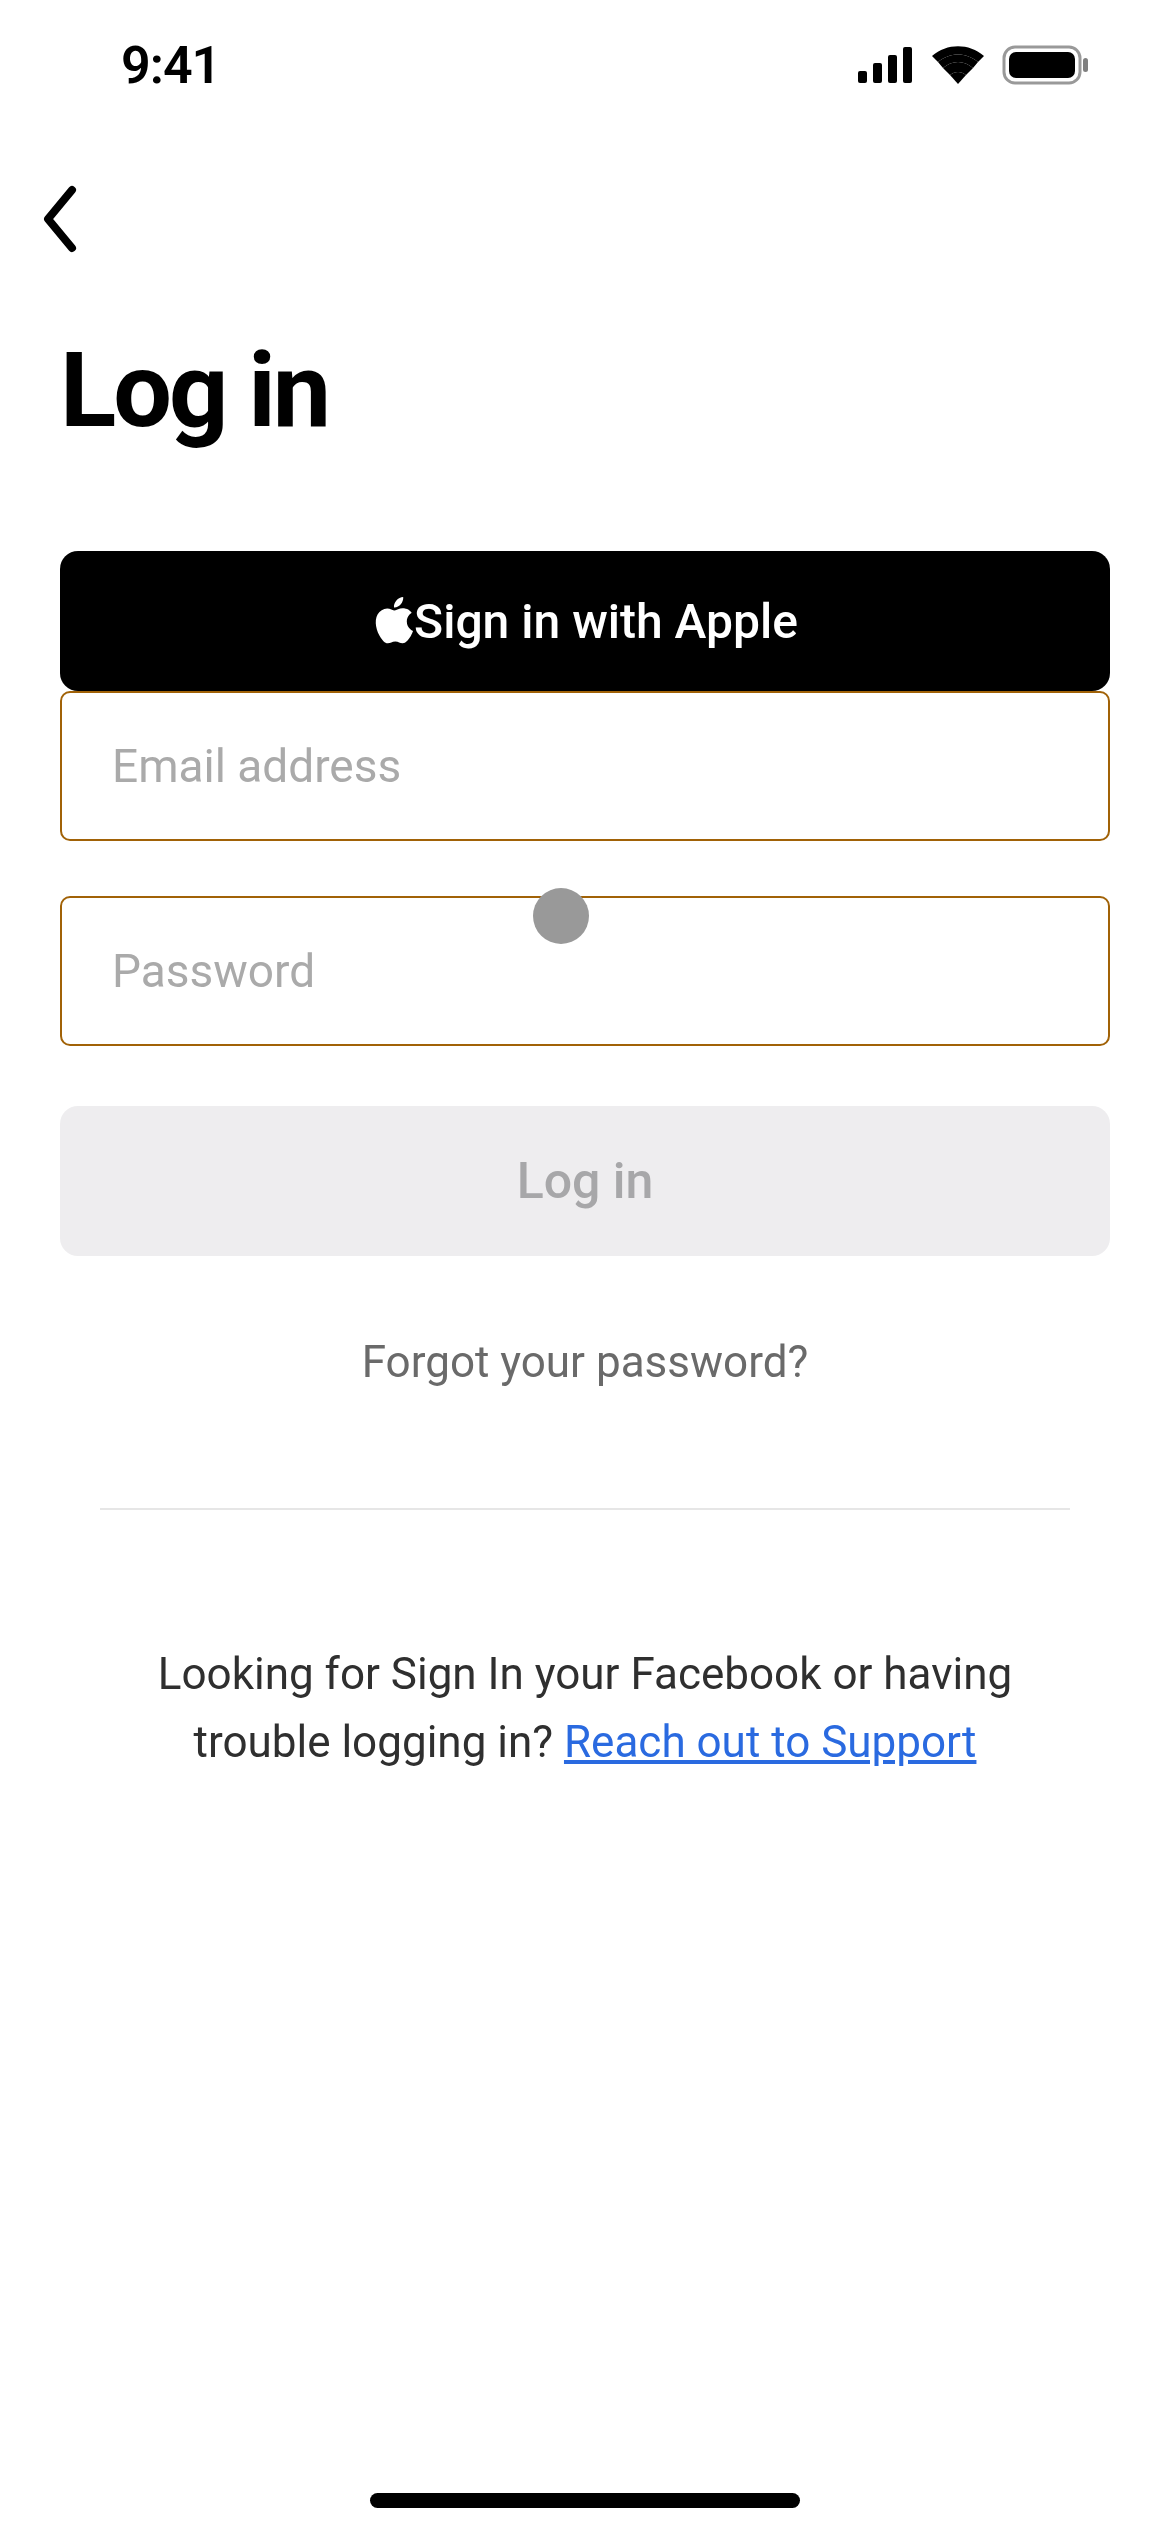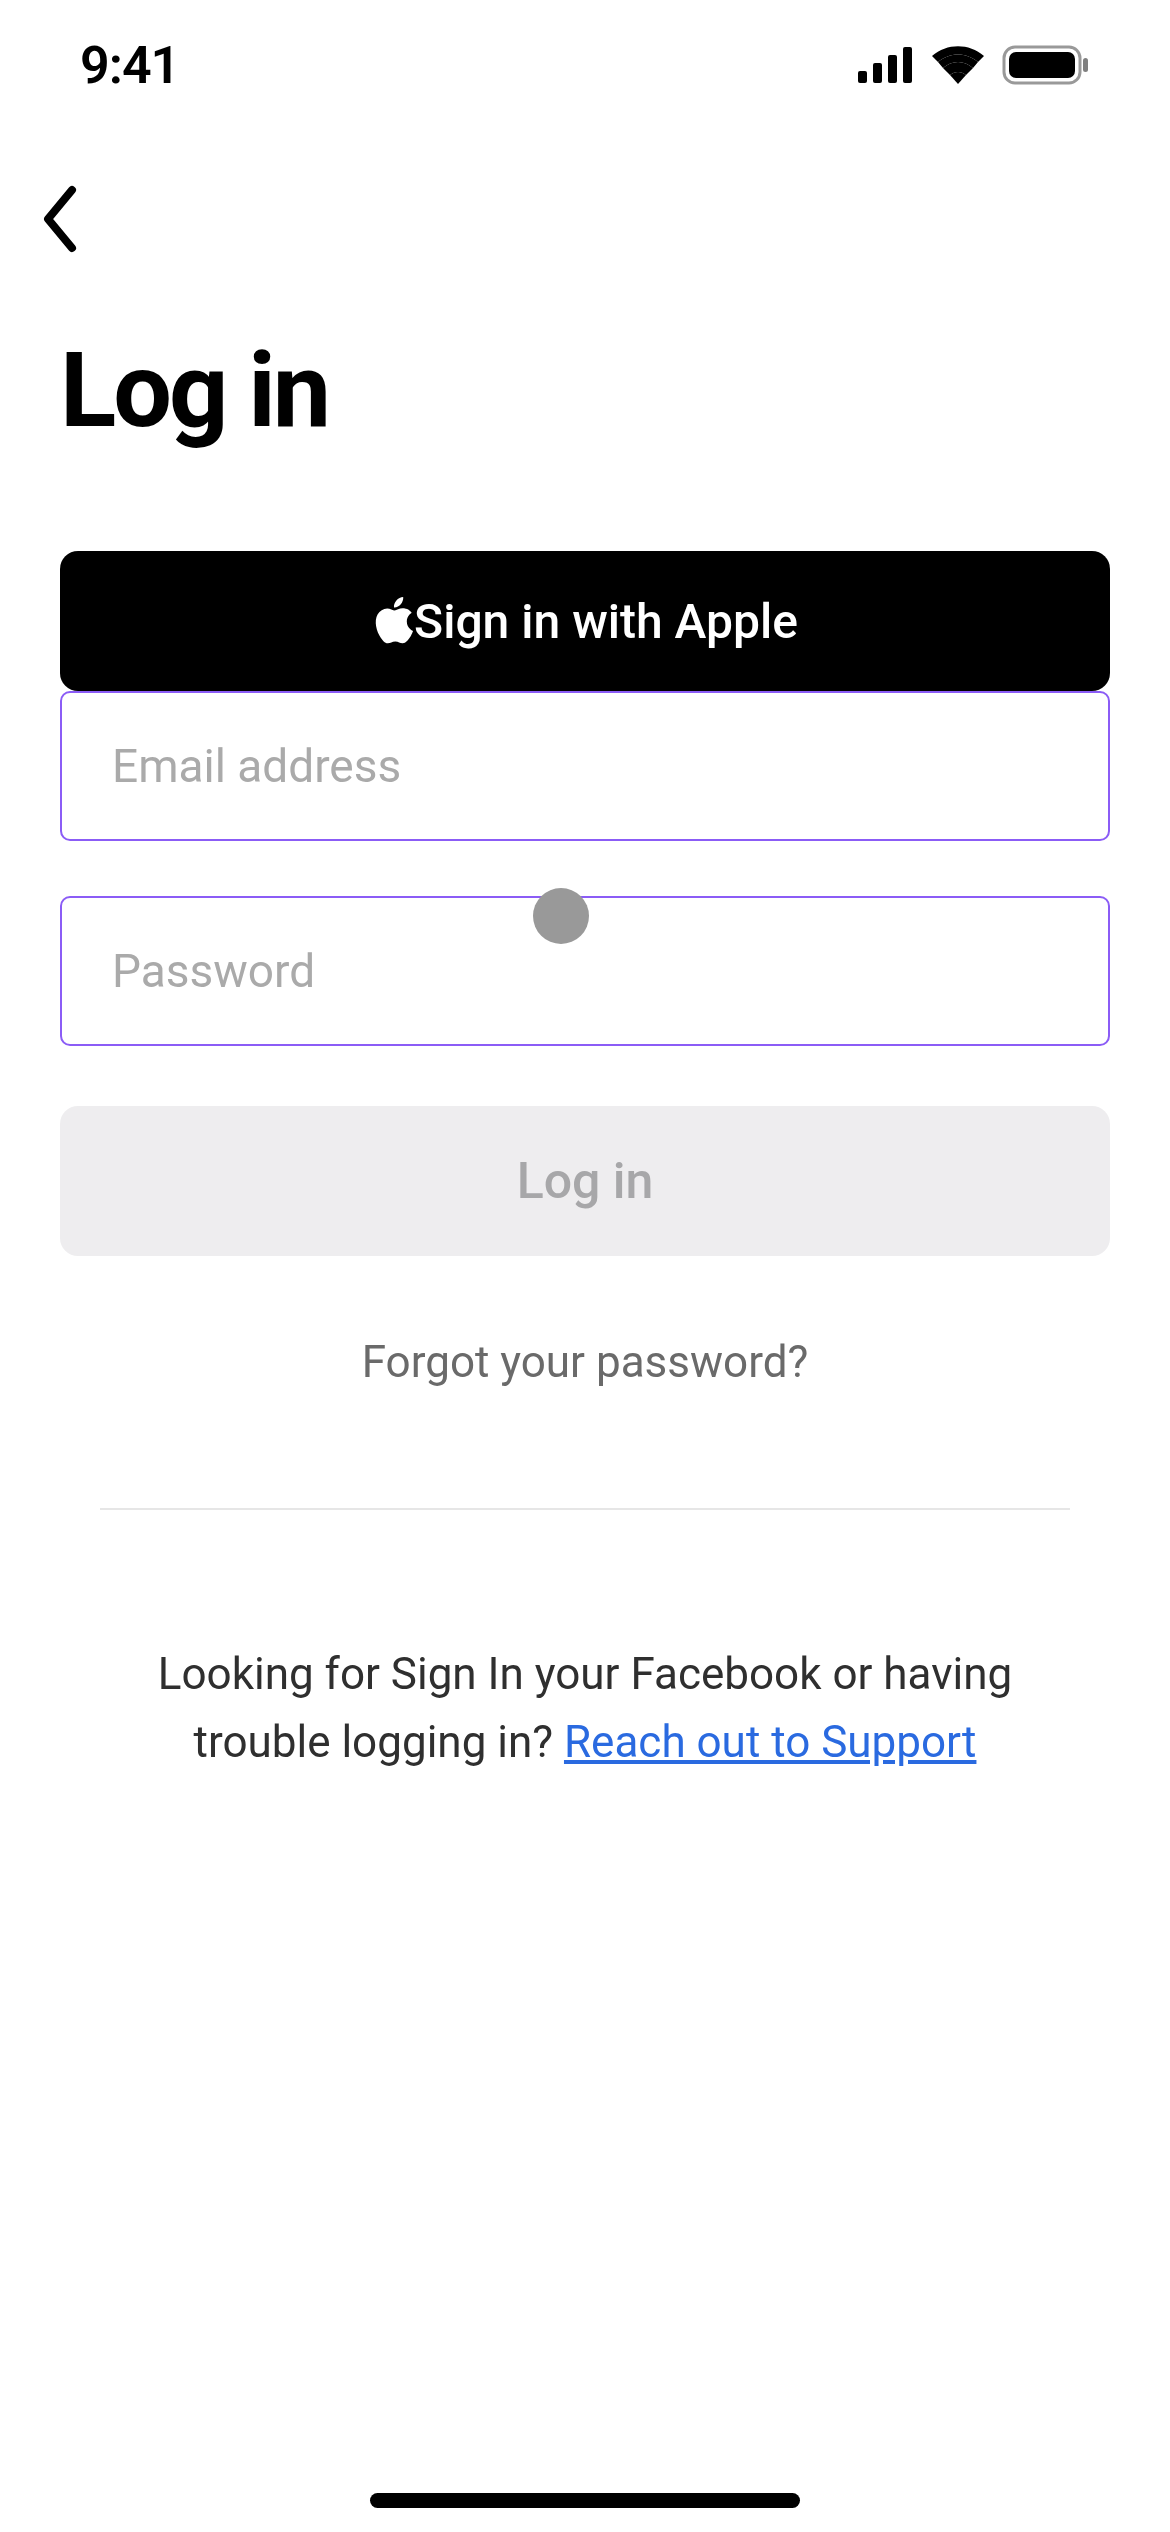--- a/index.html
+++ b/index.html
@@ -22,6 +22,7 @@
       justify-content: space-between;
       align-items: center;
       padding: 0 80px 0 80px;
+      margin-left: 41px;
     }
     .status-time {
       font-size: 52px;

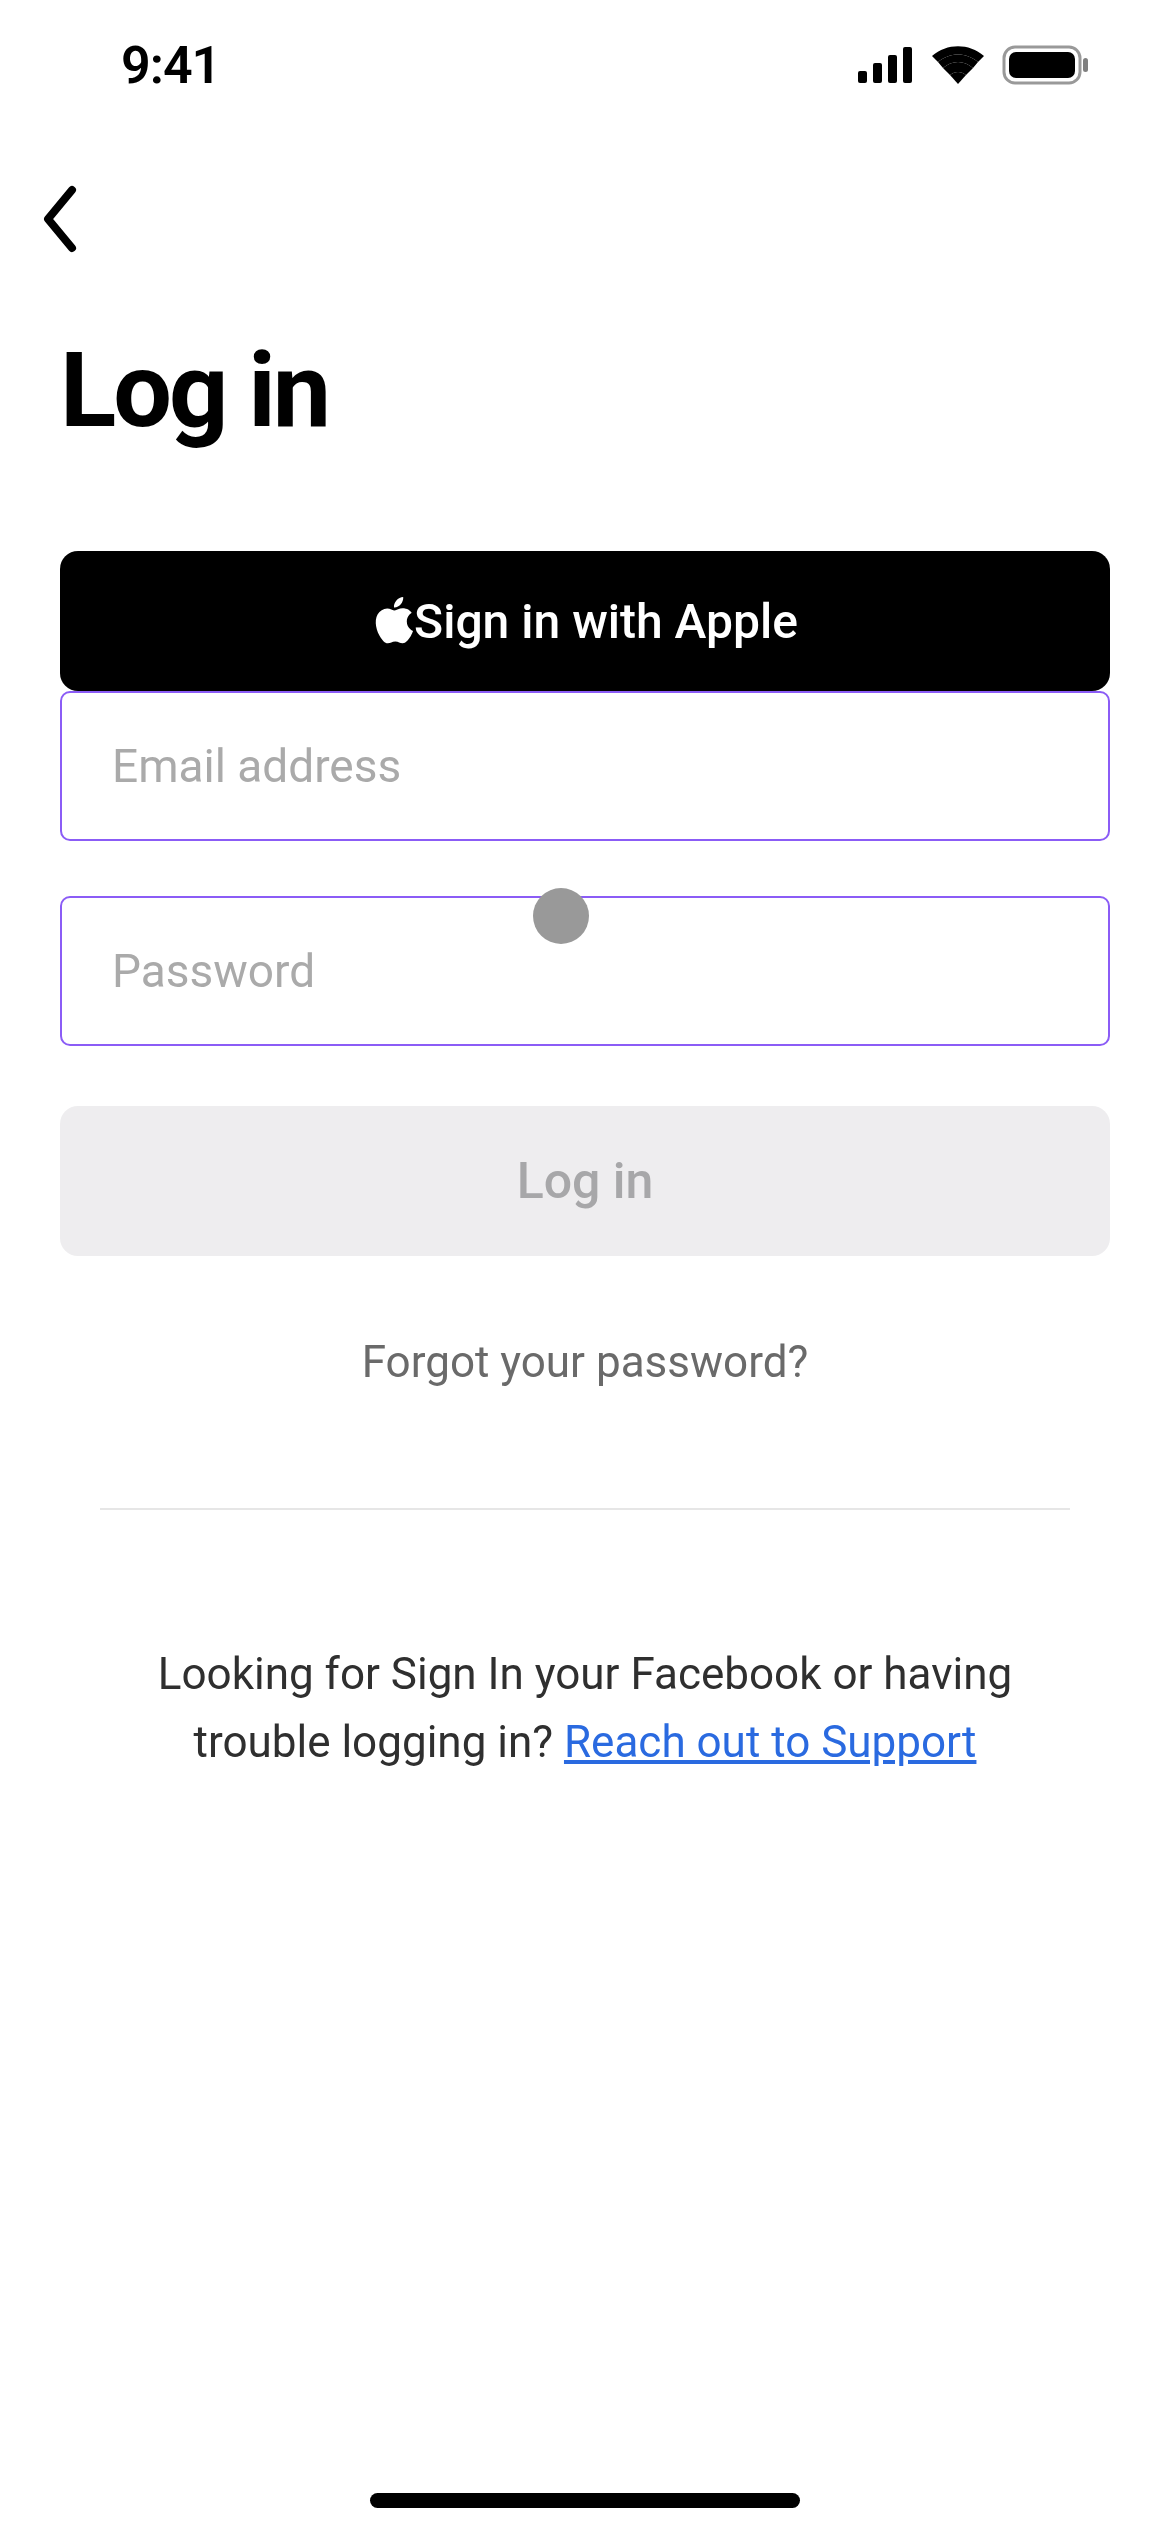--- a/index.html
+++ b/index.html
@@ -88,7 +88,7 @@
     .input-field {
       width: 100%;
       height: 150px;
-      border: 2px solid #8b5cf6;
+      border: 2px solid #a16207;
       border-radius: 10px;
       padding: 0 50px;
       font-size: 46px;

